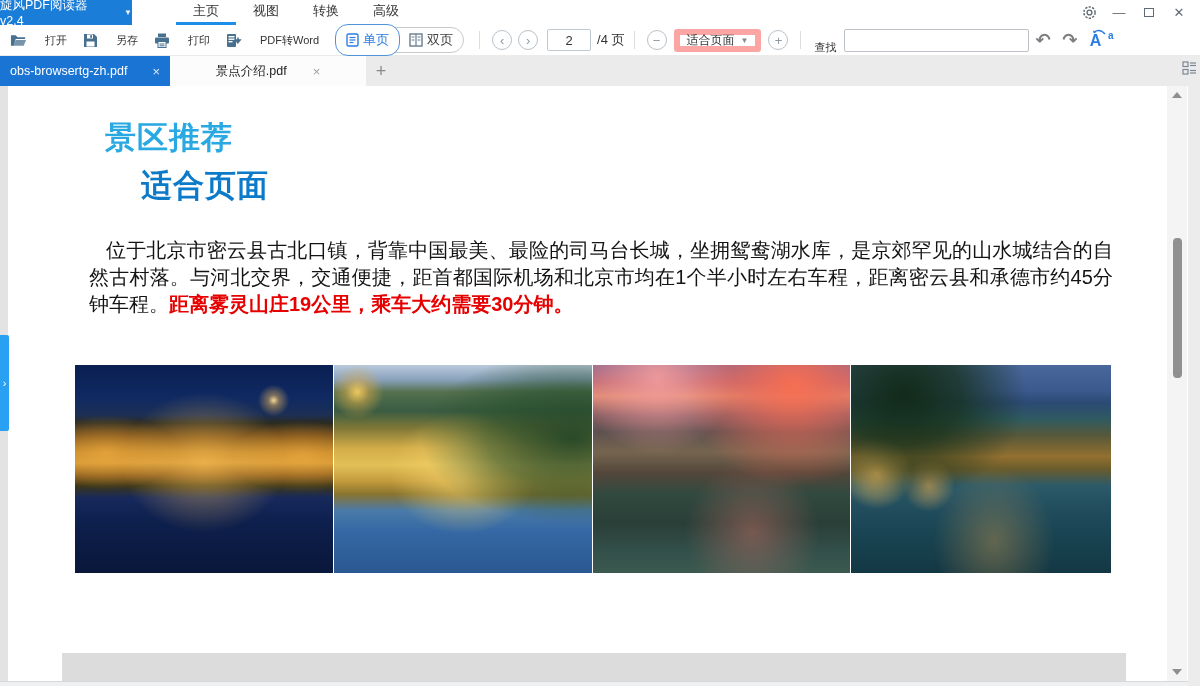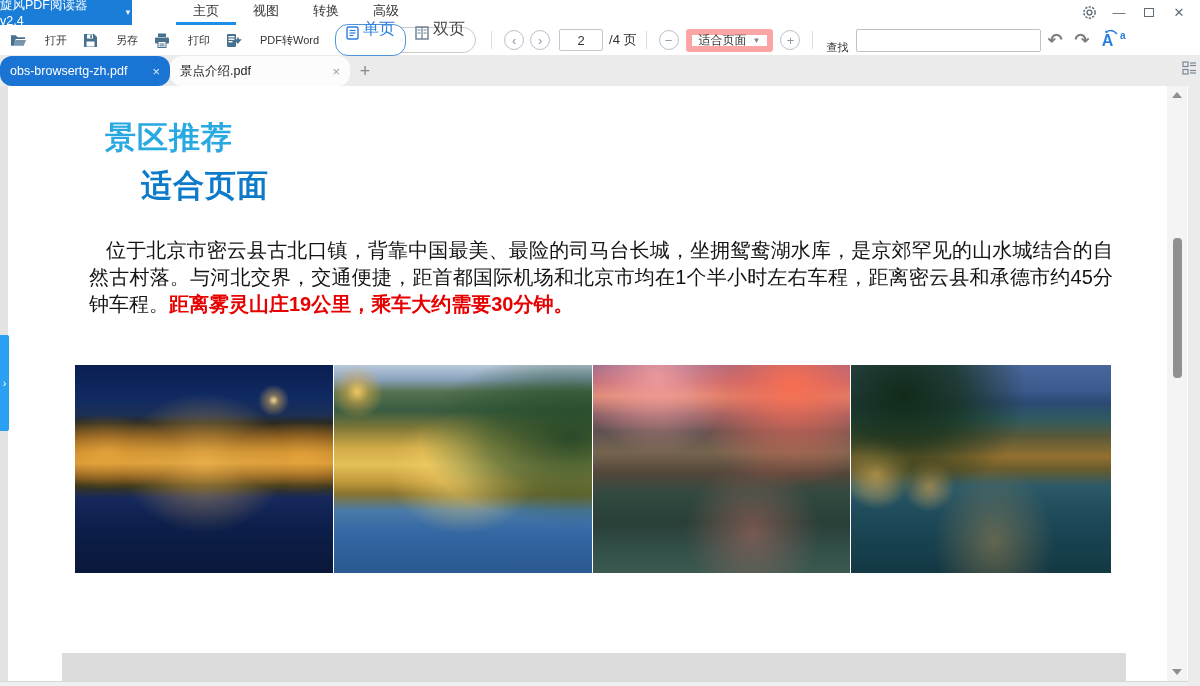--- a/index.html
+++ b/index.html
@@ -24,7 +24,7 @@
   .tb-ic { color:#48708f; display:flex; }
   .sep { width:1px; height:18px; background:#ddd; margin:0 9px; }
   .pill { display:flex; align-items:center; height:26px; border:1px solid #c9c9c9; border-radius:13px; overflow:visible; margin-right:6px; }
-  .pill-seg { display:flex; align-items:flex-end; gap:4px; font-size:16px; color:#444; padding:15px 10px; height:26px; cursor:pointer; }
+  .pill-seg { display:flex; align-items:center; gap:4px; font-size:13px; color:#444; padding:15px 10px; height:26px; cursor:pointer; }
   .pill-seg .tb-ic { color:#6a7e90; }
   .pill-seg.active { border:1px solid #4f94d8; border-radius:13px; margin:-1px; height:26px; color:#2b7de0; background:#fff; }
   .pill-seg.active .tb-ic { color:#2b7de0; }

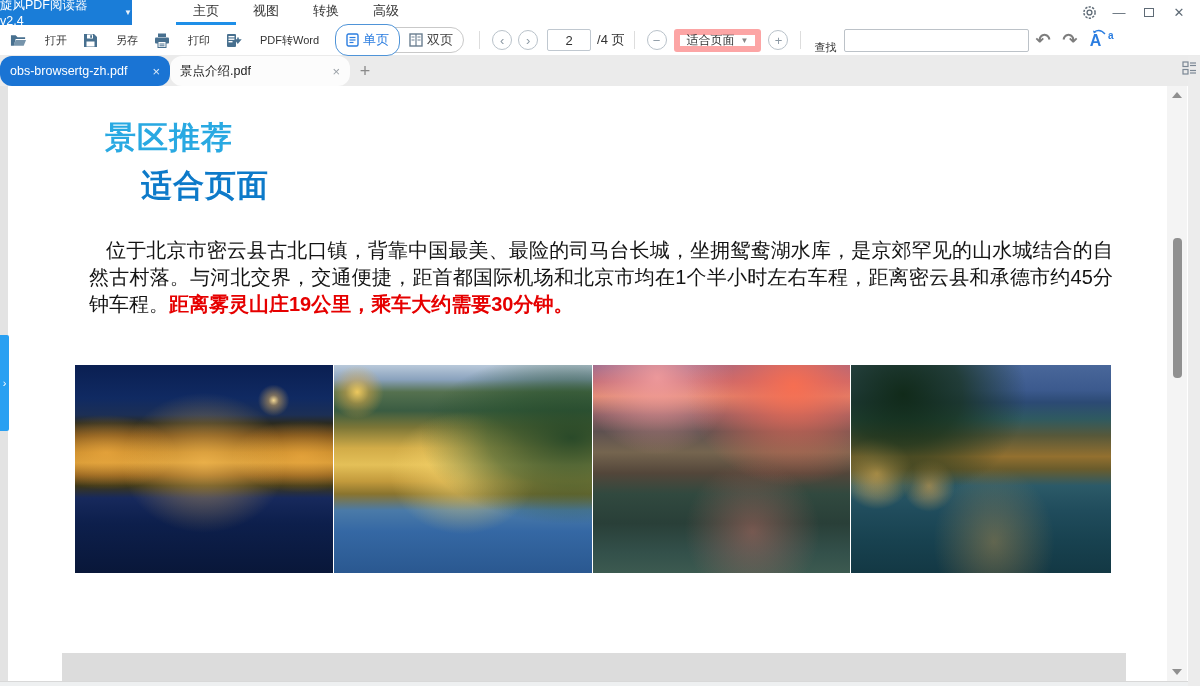--- a/index.html
+++ b/index.html
@@ -43,7 +43,7 @@
 
   
   .doctabs { position:absolute; top:56px; left:0; width:1200px; height:30px; background:#ebebeb; display:flex; align-items:stretch; }
-  .dtab { display:flex; align-items:center; justify-content:space-between; padding:8px 10px; font-size:12.5px; cursor:pointer;border-radius:12px; }
+  .dtab { display:flex; align-items:center; justify-content:space-between; padding:8px 10px; font-size:12.5px; cursor:pointer; }
   .dtab1 { width:170px; background:#1a74d4; color:#fff; }
   .dtab1 .x { color:rgba(255,255,255,.85); }
   .dtab2 { width:180px; background:#fcfcfc; color:#222; justify-content:space-between; gap:26px; }

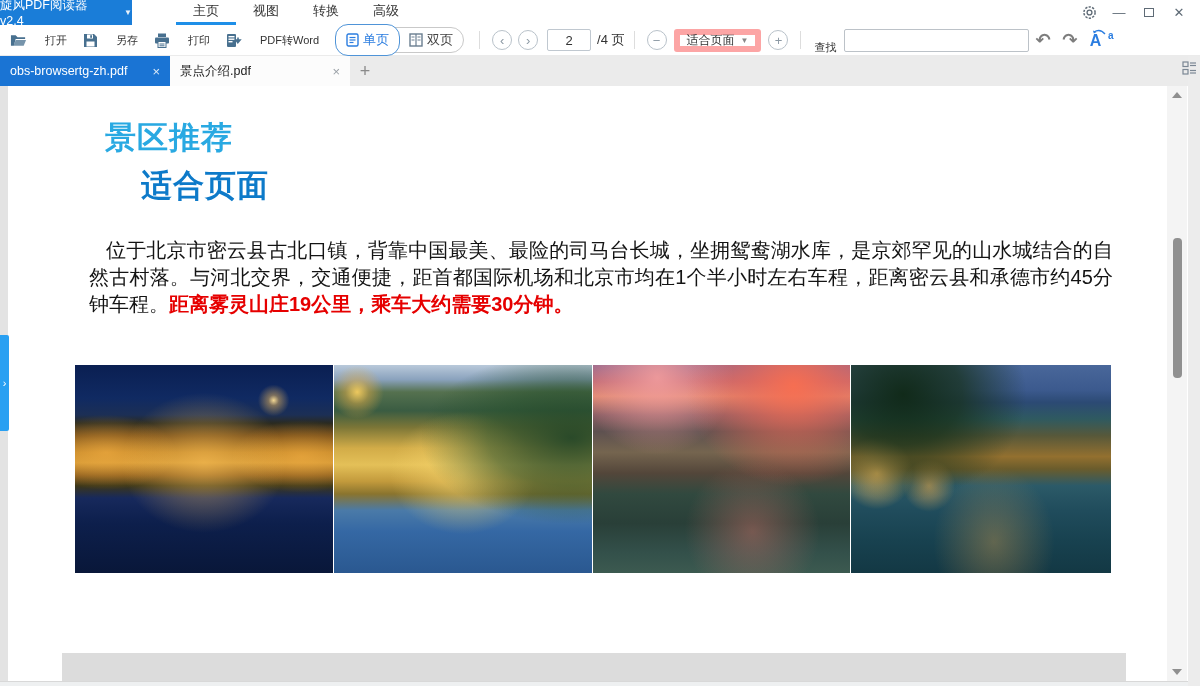--- a/index.html
+++ b/index.html
@@ -46,7 +46,7 @@
   .dtab { display:flex; align-items:center; justify-content:space-between; padding:8px 10px; font-size:12.5px; cursor:pointer; }
   .dtab1 { width:170px; background:#1a74d4; color:#fff; }
   .dtab1 .x { color:rgba(255,255,255,.85); }
-  .dtab2 { width:180px; background:#fcfcfc; color:#222; justify-content:space-between; gap:26px; }
+  .dtab2 { width:196px; background:#fcfcfc; color:#222; justify-content:center; gap:26px; }
   .dtab2 .x { color:#9aa0a6; }
   .x { font-size:13px; line-height:1; cursor:pointer; }
   .newtab { width:30px; display:flex; align-items:center; justify-content:center; font-size:18px; color:#8a8a8a; cursor:pointer; }

